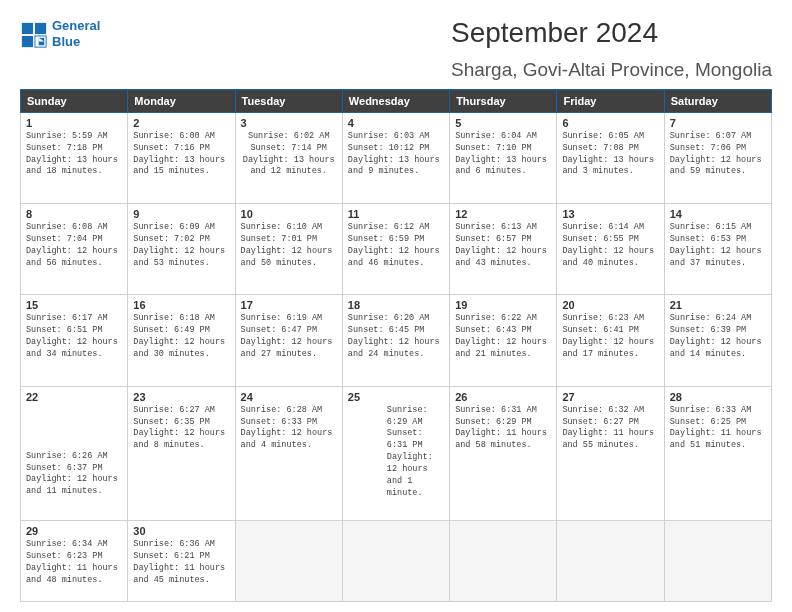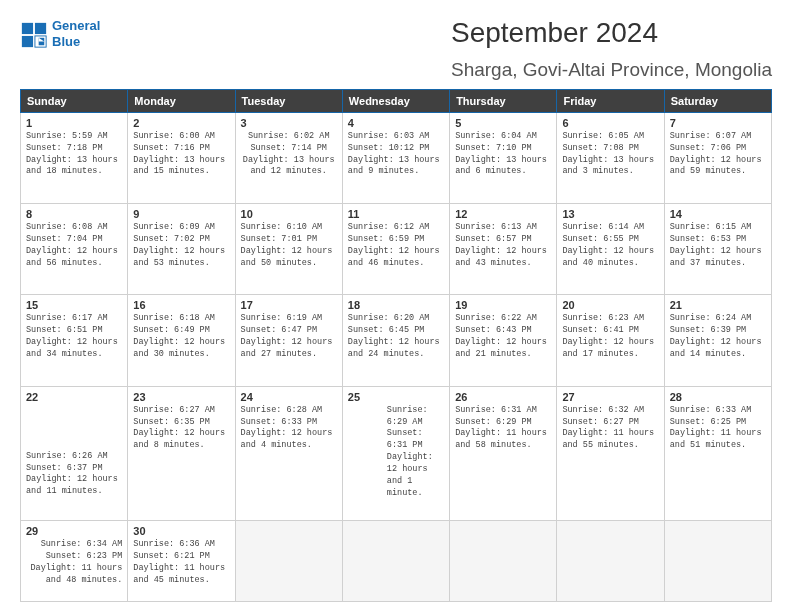--- a/index.html
+++ b/index.html
@@ -344,7 +344,7 @@
         <tr class="last-row">
           <td>
             <span class="day-num">29</span>
-            <div class="day-info" style="white-space: pre-line; text-align: right;">Sunrise: 6:34 AM
+            <div class="day-info" style="white-space: pre-line;">Sunrise: 6:34 AM
 Sunset: 6:23 PM
 Daylight: 11 hours
 and 48 minutes.</div>

